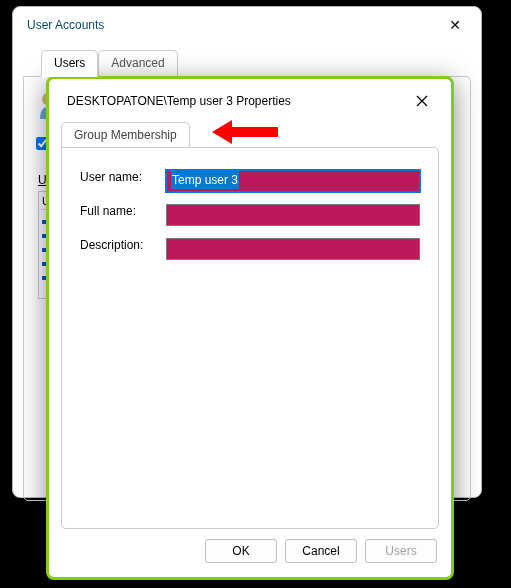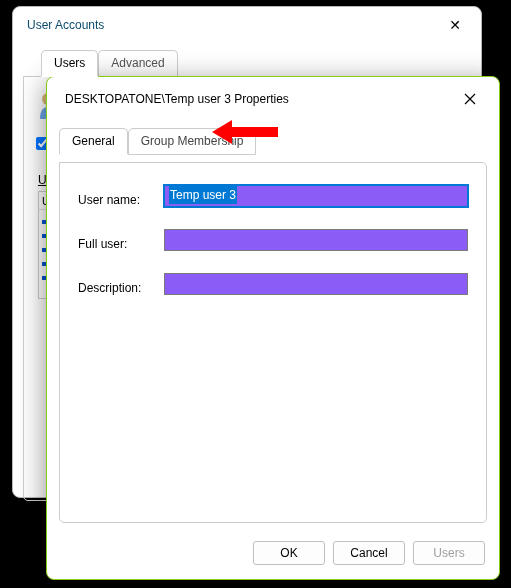--- a/index.html
+++ b/index.html
@@ -32,9 +32,9 @@
     .bg-list-dot { width: 10px; height: 4px; background: #0055cc; margin: 10px 0 0 3px; }
 
     
-    .front-window { position: absolute; top: 76px; left: 46px; width: 454px; height: 504px;
-      background: #fff; border-radius: 8px; border: 1px solid #84cc16;
-      box-shadow: 0 6px 28px rgba(0,0,0,0.45); display: flex; flex-direction: column; gap: 8px; }
+    .front-window { position: absolute; top: 76px; left: 46px; width: 408px; height: 504px;
+      background: #fff; border-radius: 8px; border: 3px solid #84cc16;
+      box-shadow: 0 6px 28px rgba(0,0,0,0.45); display: flex; flex-direction: column; }
     .fw-titlebar { display: flex; justify-content: space-between; align-items: center;
       padding: 10px 12px 8px 18px; }
     .fw-title { font-size: 12px; color: #000; }

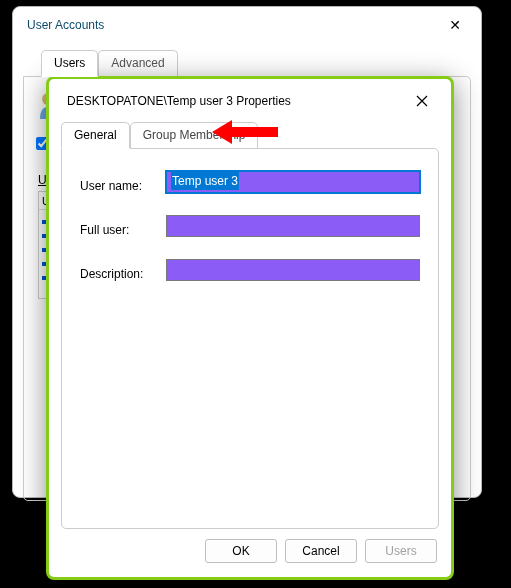--- a/index.html
+++ b/index.html
@@ -112,7 +112,6 @@
   </div>
 
   <div class="fw-tabbar">
-    <div class="fw-tab active">General</div>
     <div class="fw-tab inactive">Group Membership</div>
   </div>
 

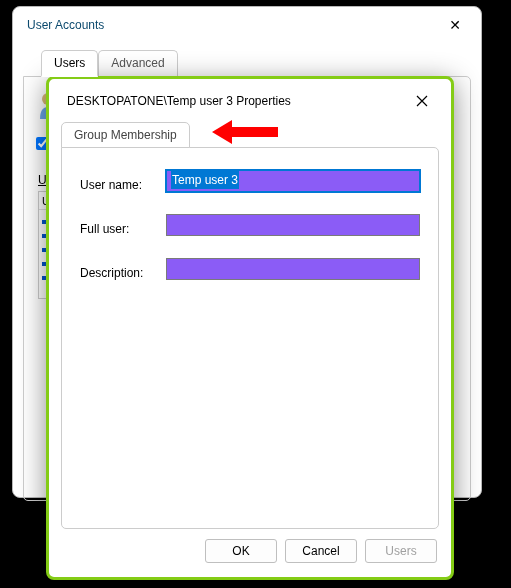--- a/index.html
+++ b/index.html
@@ -50,7 +50,7 @@
     .fw-panel { margin: 0 12px; border: 1px solid #ccc; border-radius: 0 5px 5px 5px;
       flex: 1; padding: 22px 18px; }
 
-    .form-row { display: flex; align-items: flex-end; margin-bottom: 22px; }
+    .form-row { display: flex; align-items: flex-start; margin-bottom: 12px; }
     .form-label { width: 86px; font-size: 12px; color: #000; }
     .form-input { flex: 1; height: 22px; border: 1px solid #7a7a7a;
       font-size: 12px; padding: 0 4px; background: #8b5cf6; }

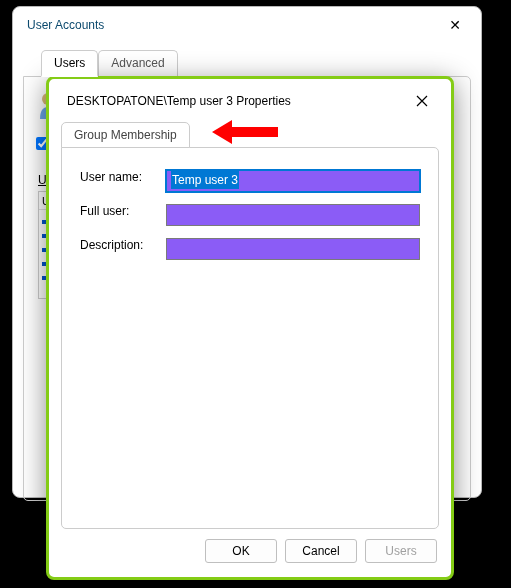--- a/index.html
+++ b/index.html
@@ -53,7 +53,7 @@
     .form-row { display: flex; align-items: flex-start; margin-bottom: 12px; }
     .form-label { width: 86px; font-size: 12px; color: #000; }
     .form-input { flex: 1; height: 22px; border: 1px solid #7a7a7a;
-      font-size: 12px; padding: 0 4px; background: #8b5cf6; }
+      font-size: 12px; padding: 0 4px; background: #be185d; }
     .form-input.focused { border: 1px solid #0078d4; outline: 1px solid #0078d4; }
     .sel-text { background: #0078d4; color: #fff; padding: 0 1px; display:inline-block;
       height: 18px; line-height: 18px; font-size: 12px; }

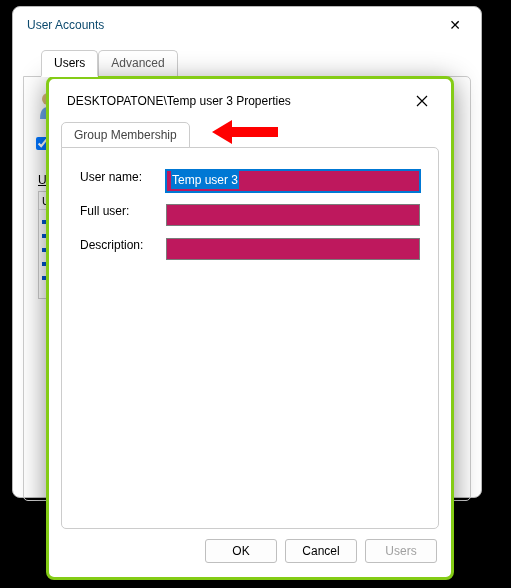--- a/index.html
+++ b/index.html
@@ -123,7 +123,7 @@
       </div>
     </div>
     <div class="form-row">
-      <span class="form-label">Full user:</span>
+      <span class="form-label">Full name:</span>
       <input class="form-input" value="" style="">
     </div>
     <div class="form-row">

